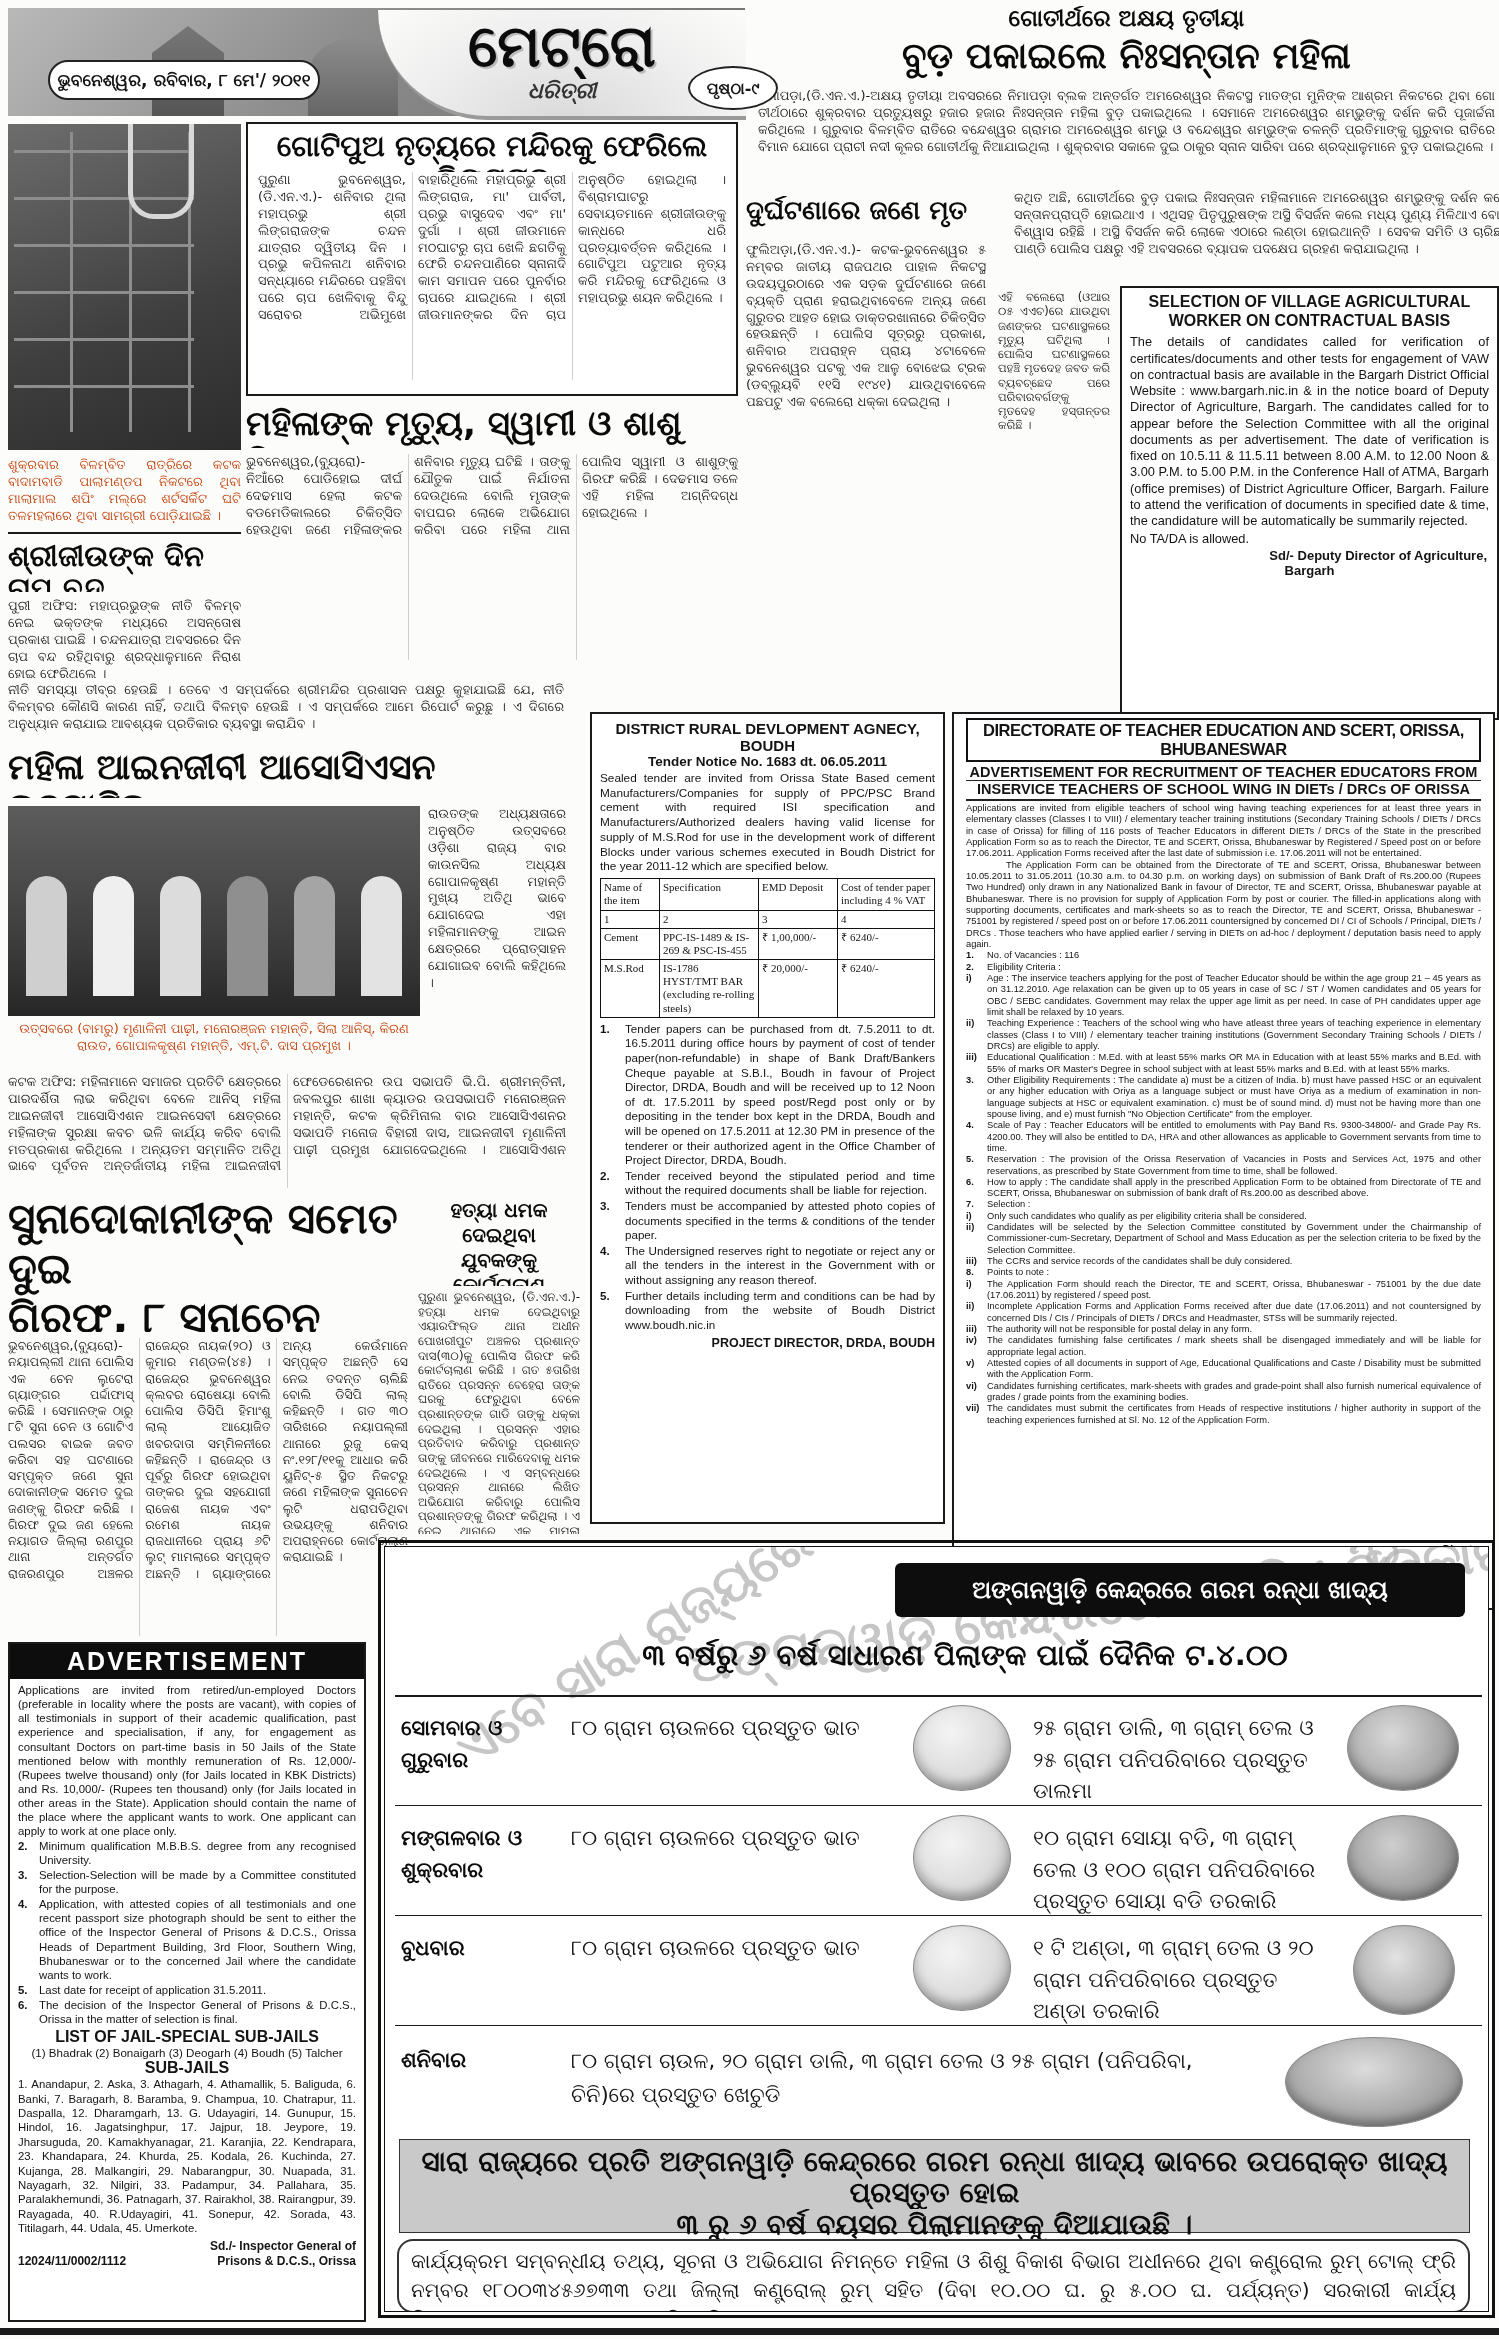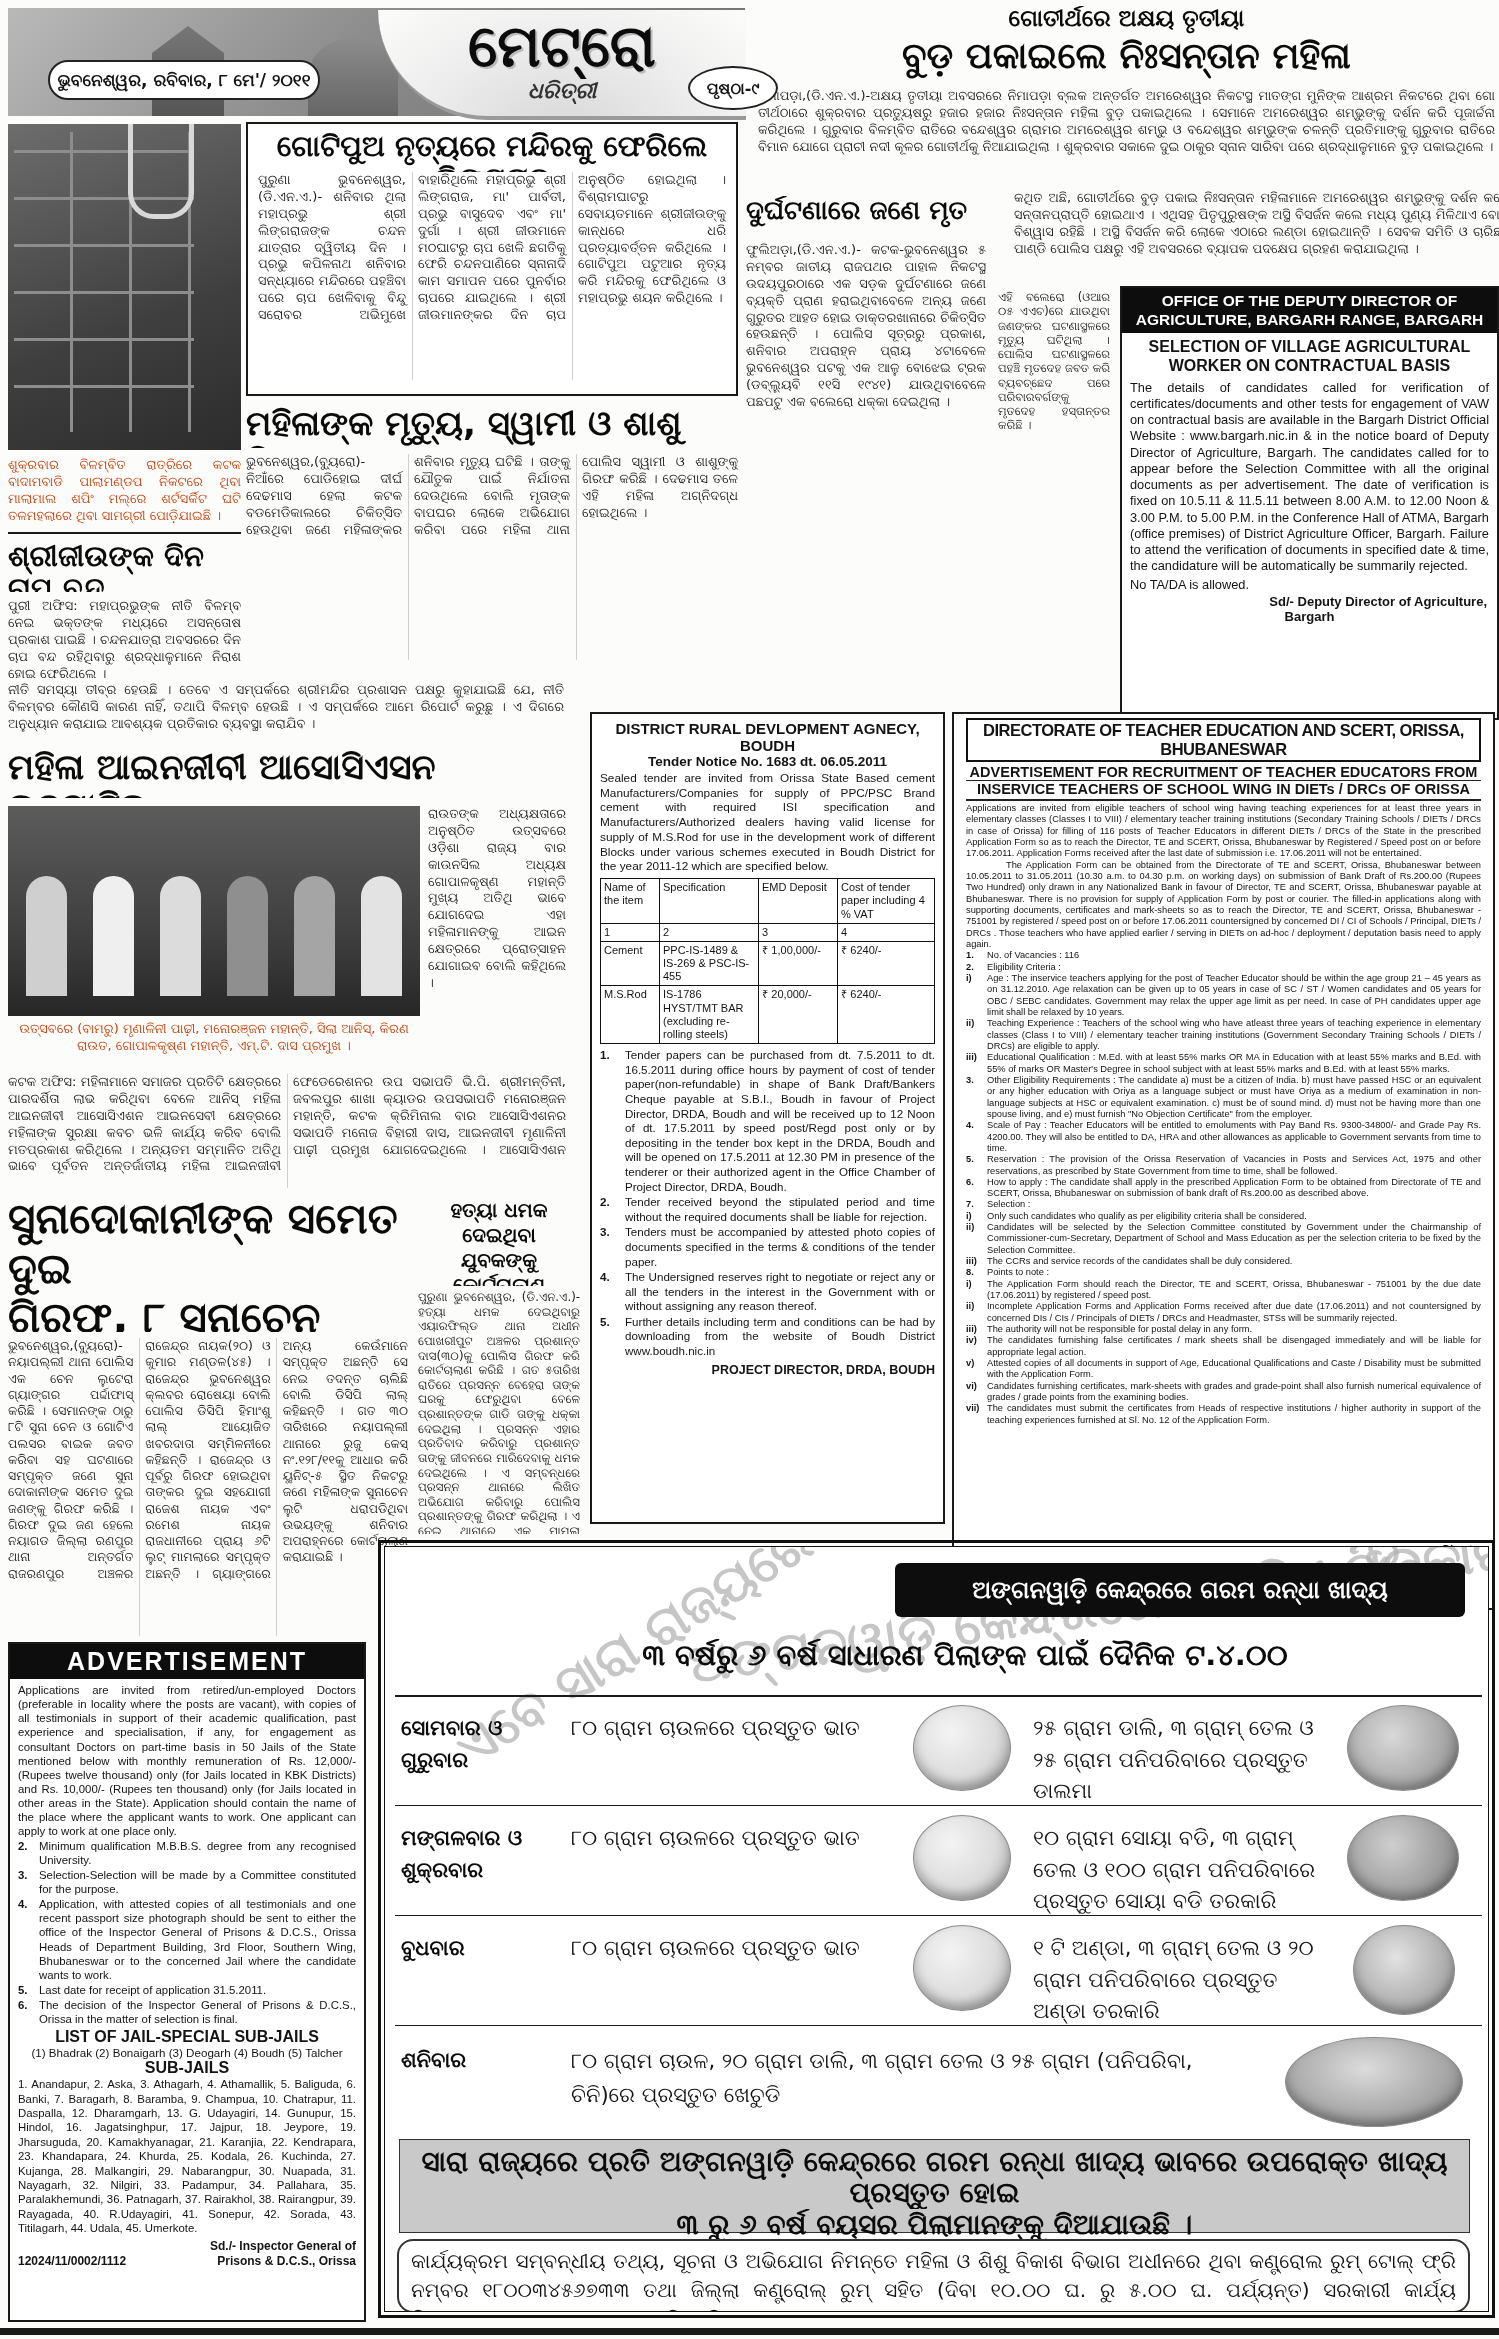--- a/index.html
+++ b/index.html
@@ -60,7 +60,6 @@
   <div class="abs jt smalltx" style="left:998px;top:290px;width:112px;height:414px;">ଏହି ବଲେରୋ (ଓଆର ୦୫ ଏଏଚ)ରେ ଯାଉଥିବା ଜଣଙ୍କର ଘଟଣାସ୍ଥଳରେ ମୃତ୍ୟୁ ଘଟିଥିଲା । ପୋଲିସ ଘଟଣାସ୍ଥଳରେ ପହଞ୍ଚି ମୃତଦେହ ଜବତ କରି ବ୍ୟବଚ୍ଛେଦ ପରେ ପରିବାରବର୍ଗଙ୍କୁ ମୃତଦେହ ହସ୍ତାନ୍ତର କରିଛି ।</div>
 
   <div class="abs box" style="left:1120px;top:286px;width:375px;height:430px;">
-    <div class="blackbar eng" style="font-size:15.5px;line-height:1.2;padding:4px 6px;">OFFICE OF THE DEPUTY DIRECTOR OF AGRICULTURE, BARGARH RANGE, BARGARH</div>
     <div class="ctr eng" style="font-weight:bold;font-size:16px;line-height:1.2;padding:4px 6px 2px;">SELECTION OF VILLAGE AGRICULTURAL WORKER ON CONTRACTUAL BASIS</div>
     <div class="jt eng" style="font-size:12.8px;line-height:1.27;padding:2px 8px;">The details of candidates called for verification of certificates/documents and other tests for engagement of VAW on contractual basis are available in the Bargarh District Official Website : www.bargarh.nic.in &amp; in the notice board of Deputy Director of Agriculture, Bargarh. The candidates called for to appear before the Selection Committee with all the original documents as per advertisement. The date of verification is fixed on 10.5.11 &amp; 11.5.11 between 8.00 A.M. to 12.00 Noon &amp; 3.00 P.M. to 5.00 P.M. in the Conference Hall of ATMA, Bargarh (office premises) of District Agriculture Officer, Bargarh. Failure to attend the verification of documents in specified date &amp; time, the candidature will be automatically be summarily rejected.</div>
     <div class="eng" style="font-size:12.8px;padding:0 8px;">No TA/DA is allowed.</div>

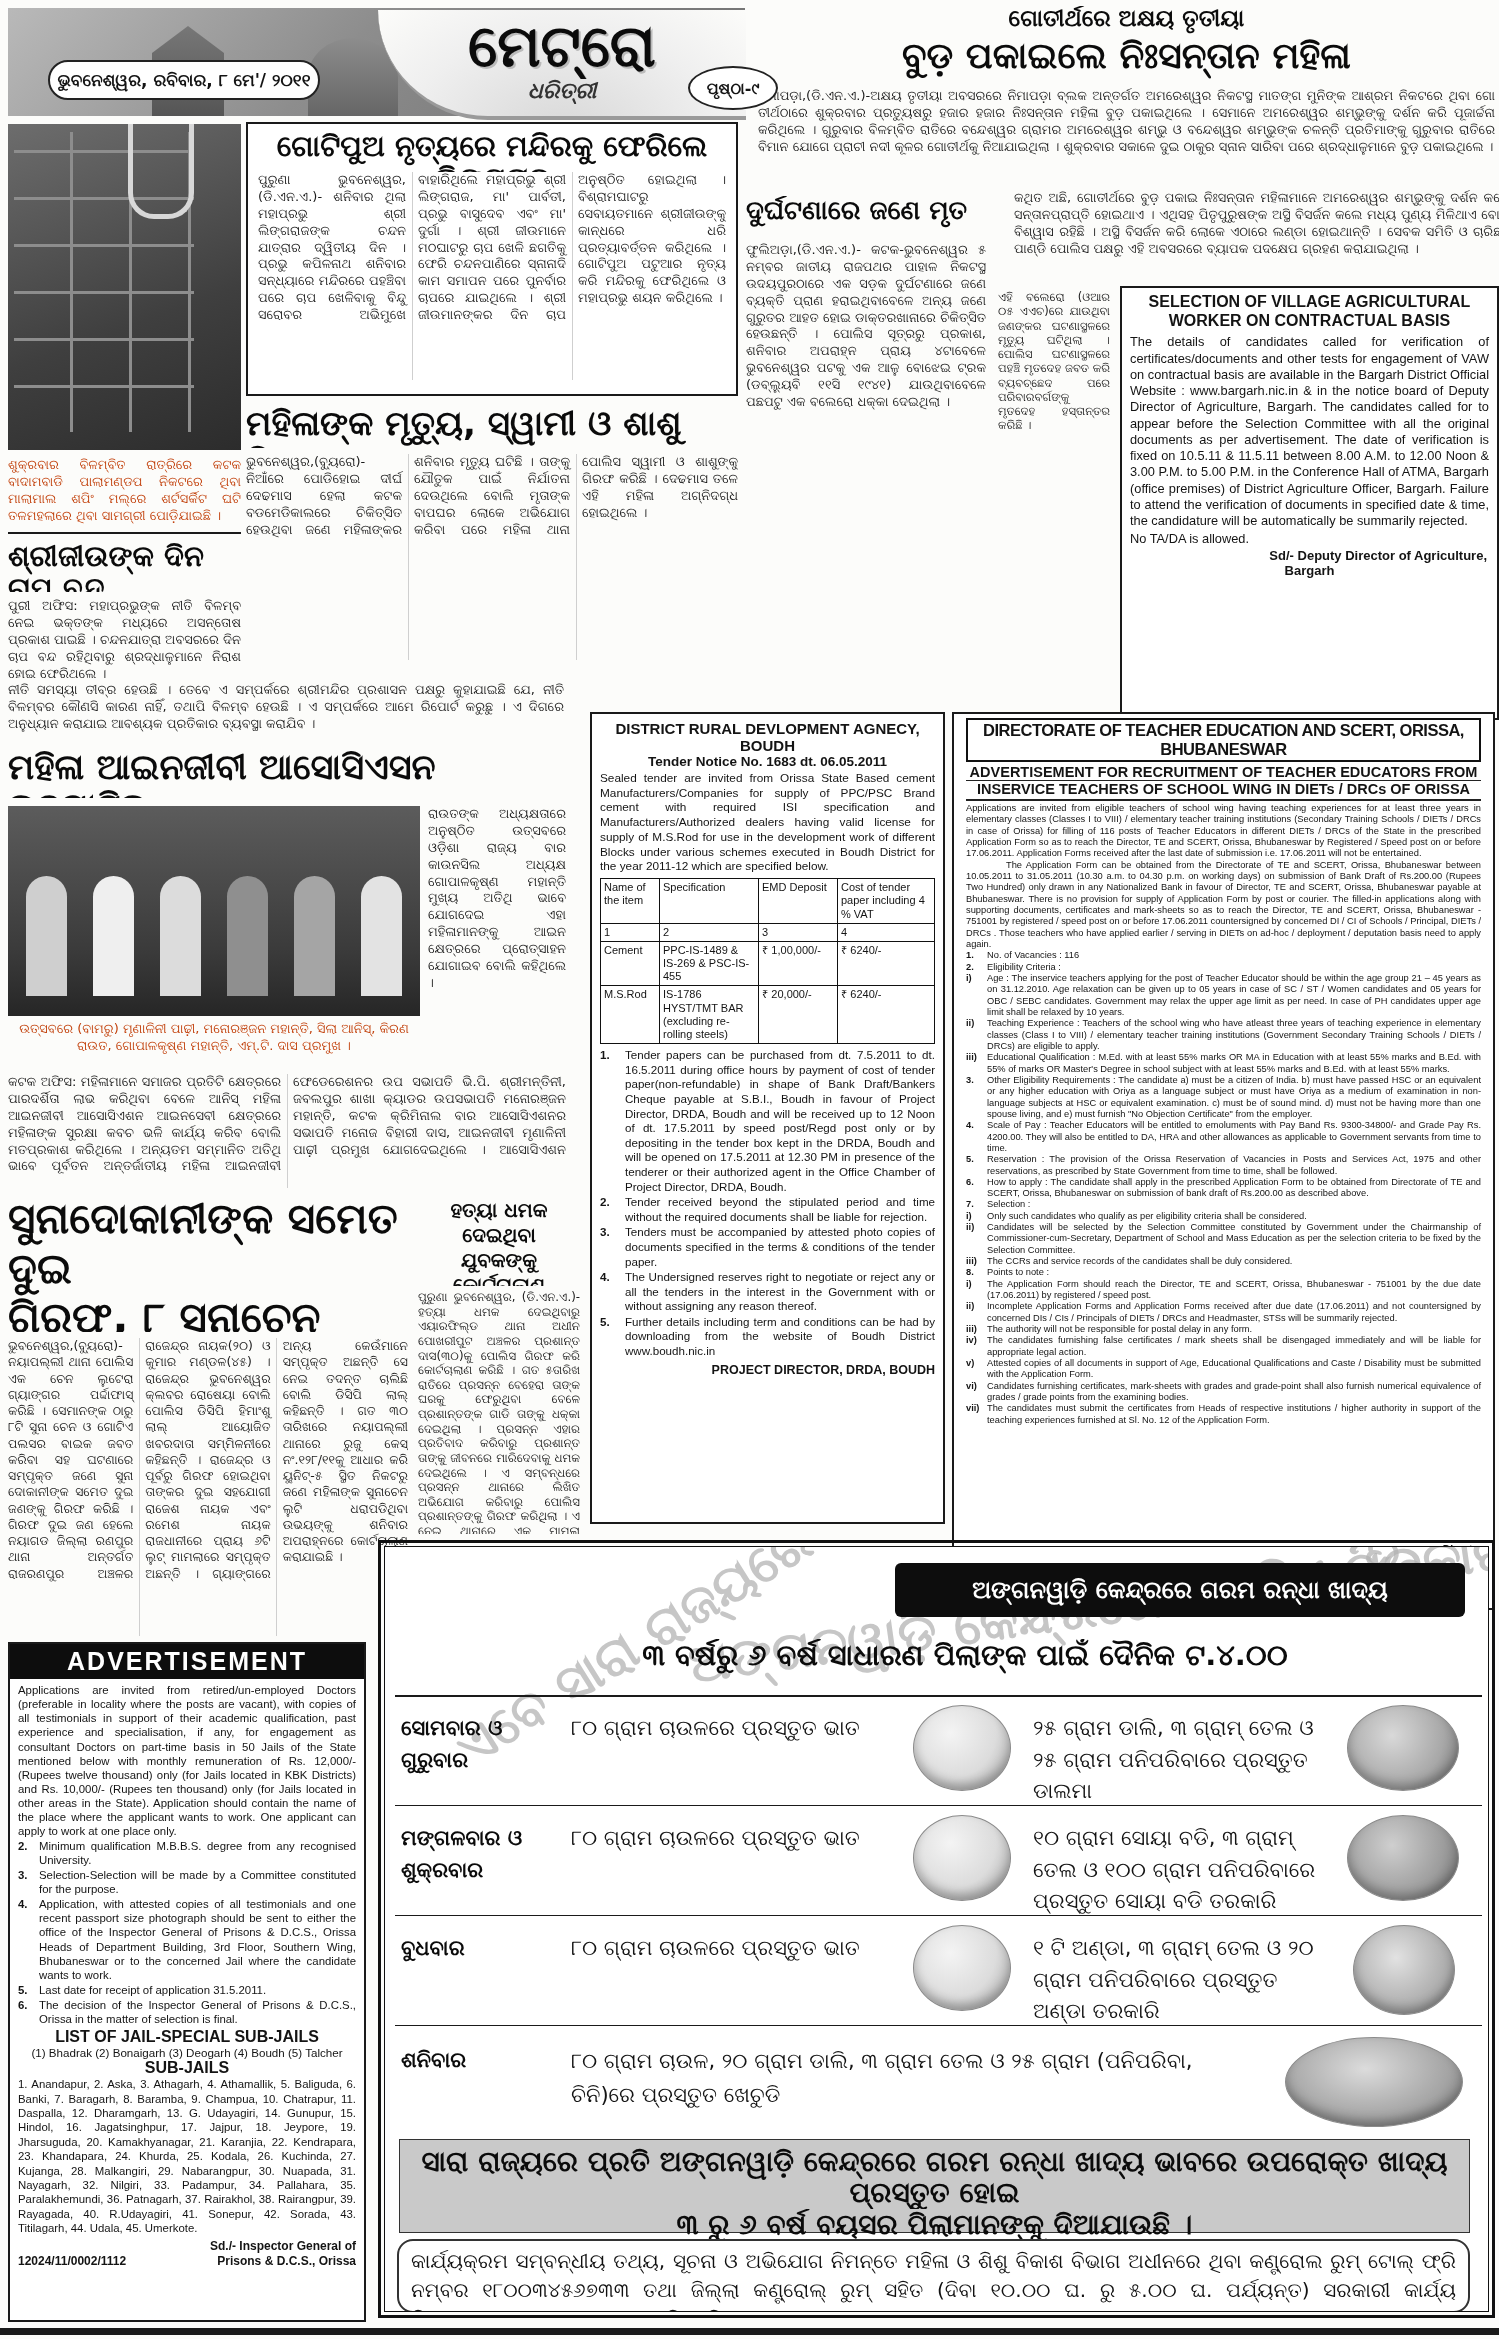--- a/index.html
+++ b/index.html
@@ -116,7 +116,7 @@
     <div class="ctr eng" style="font-weight:bold;font-size:15px;">DISTRICT RURAL DEVLOPMENT AGNECY, BOUDH</div>
     <div class="ctr eng" style="font-weight:bold;font-size:13.5px;margin-bottom:2px;">Tender Notice No. 1683 dt. 06.05.2011</div>
     <div class="jt eng" style="font-size:11.8px;line-height:1.25;">Sealed tender are invited from Orissa State Based cement Manufacturers/Companies for supply of PPC/PSC Brand cement with required ISI specification and Manufacturers/Authorized dealers having valid license for supply of M.S.Rod for use in the development work of different Blocks under various schemes executed in Boudh District for the year 2011-12 which are specified below.</div>
-    <table class="tnd eng" style="margin:4px 0;">
+    <table class="tnd eng" style="margin:4px 0;font-family:Liberation Serif, serif;">
       <tbody>
           <tr>
         <th style="width:52px;">Name of the item</th>

